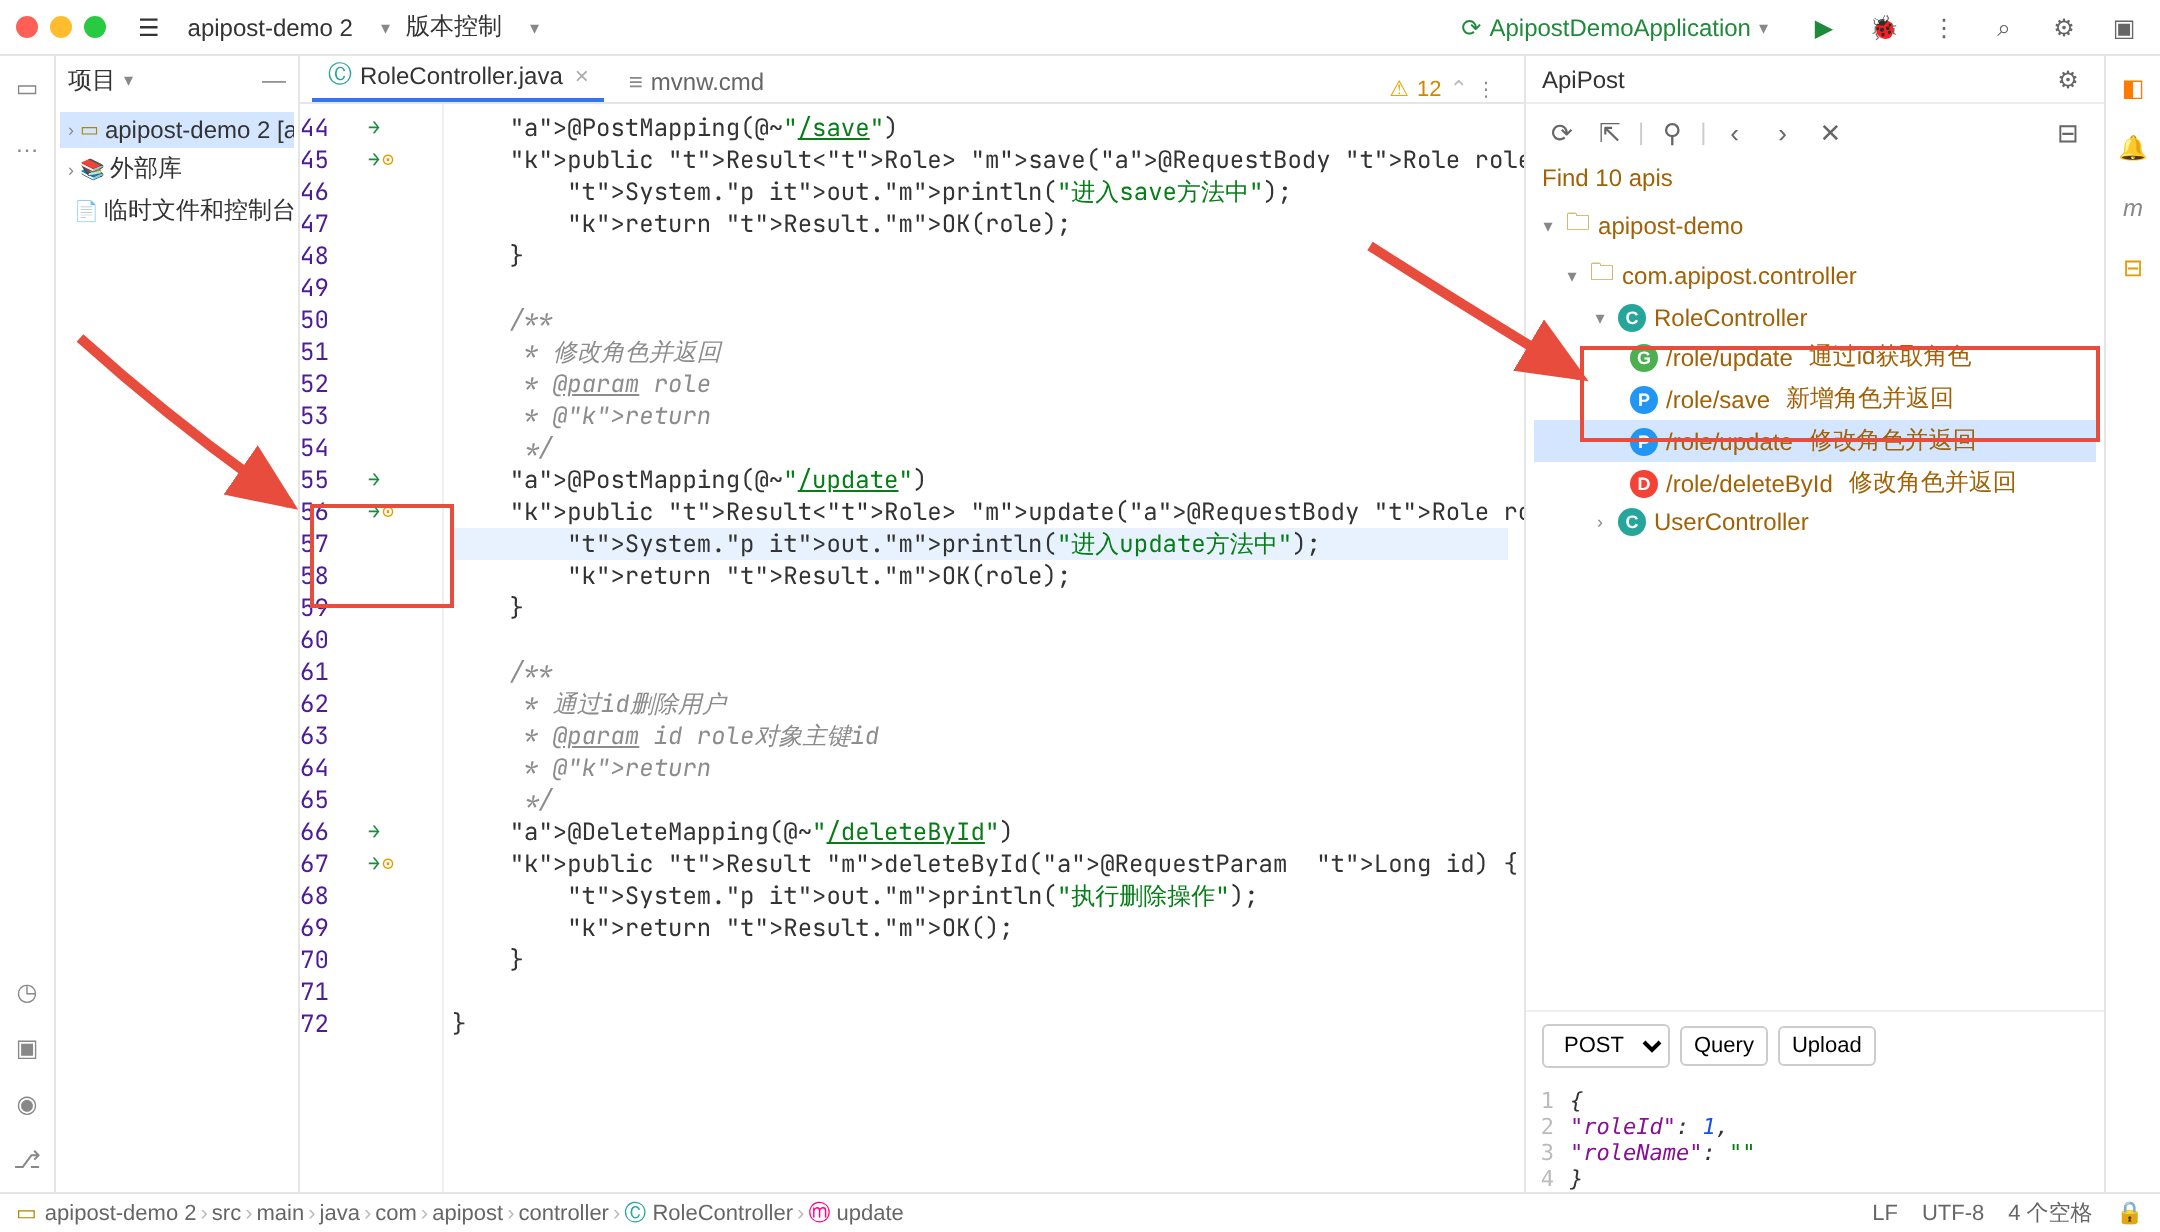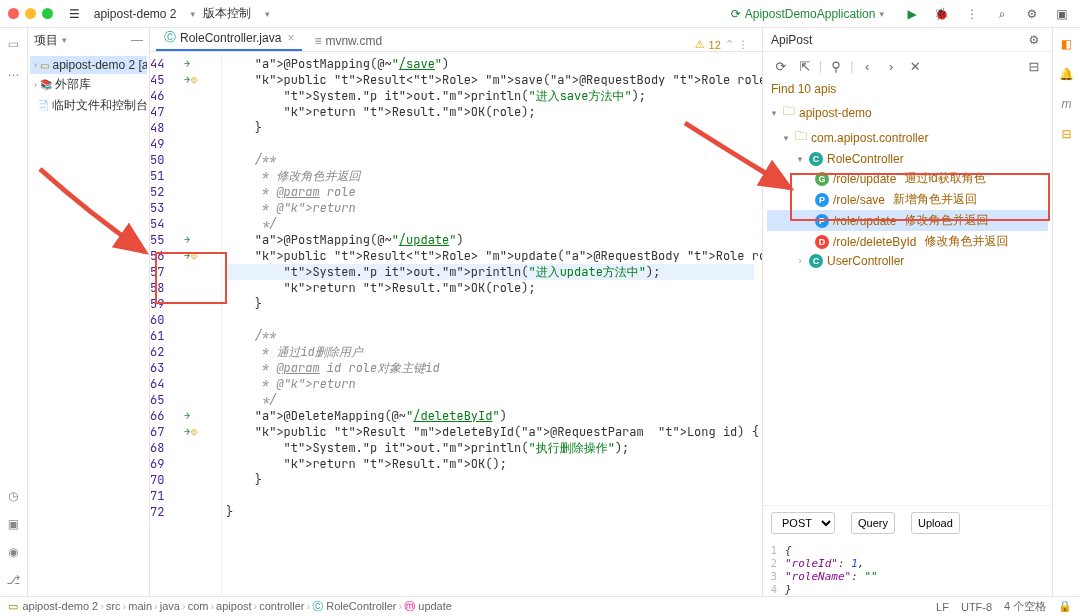--- a/index.html
+++ b/index.html
@@ -62,7 +62,7 @@
 .ap-row.sel{background:#d4e6ff}
 .ap-row .label{color:#a16207}.ap-row .desc{color:#a16207;margin-left:4px}
 .ap-bottom{display:flex;flex-direction:column;border-top:1px solid #eee}
-.ap-req{display:flex;gap:16px;padding:6px 8px;}
+.ap-req{display:flex;gap:5px;padding:6px 8px;align-items:center}
 .ap-req select,.ap-req input,.ap-req button{font-size:11px;padding:3px 6px;border:1px solid #ccc;border-radius:3px;background:#fff}
 .ap-req input{flex:1}
 .ap-sub{display:flex;gap:12px;padding:0 10px;border-bottom:1px solid #eee}

